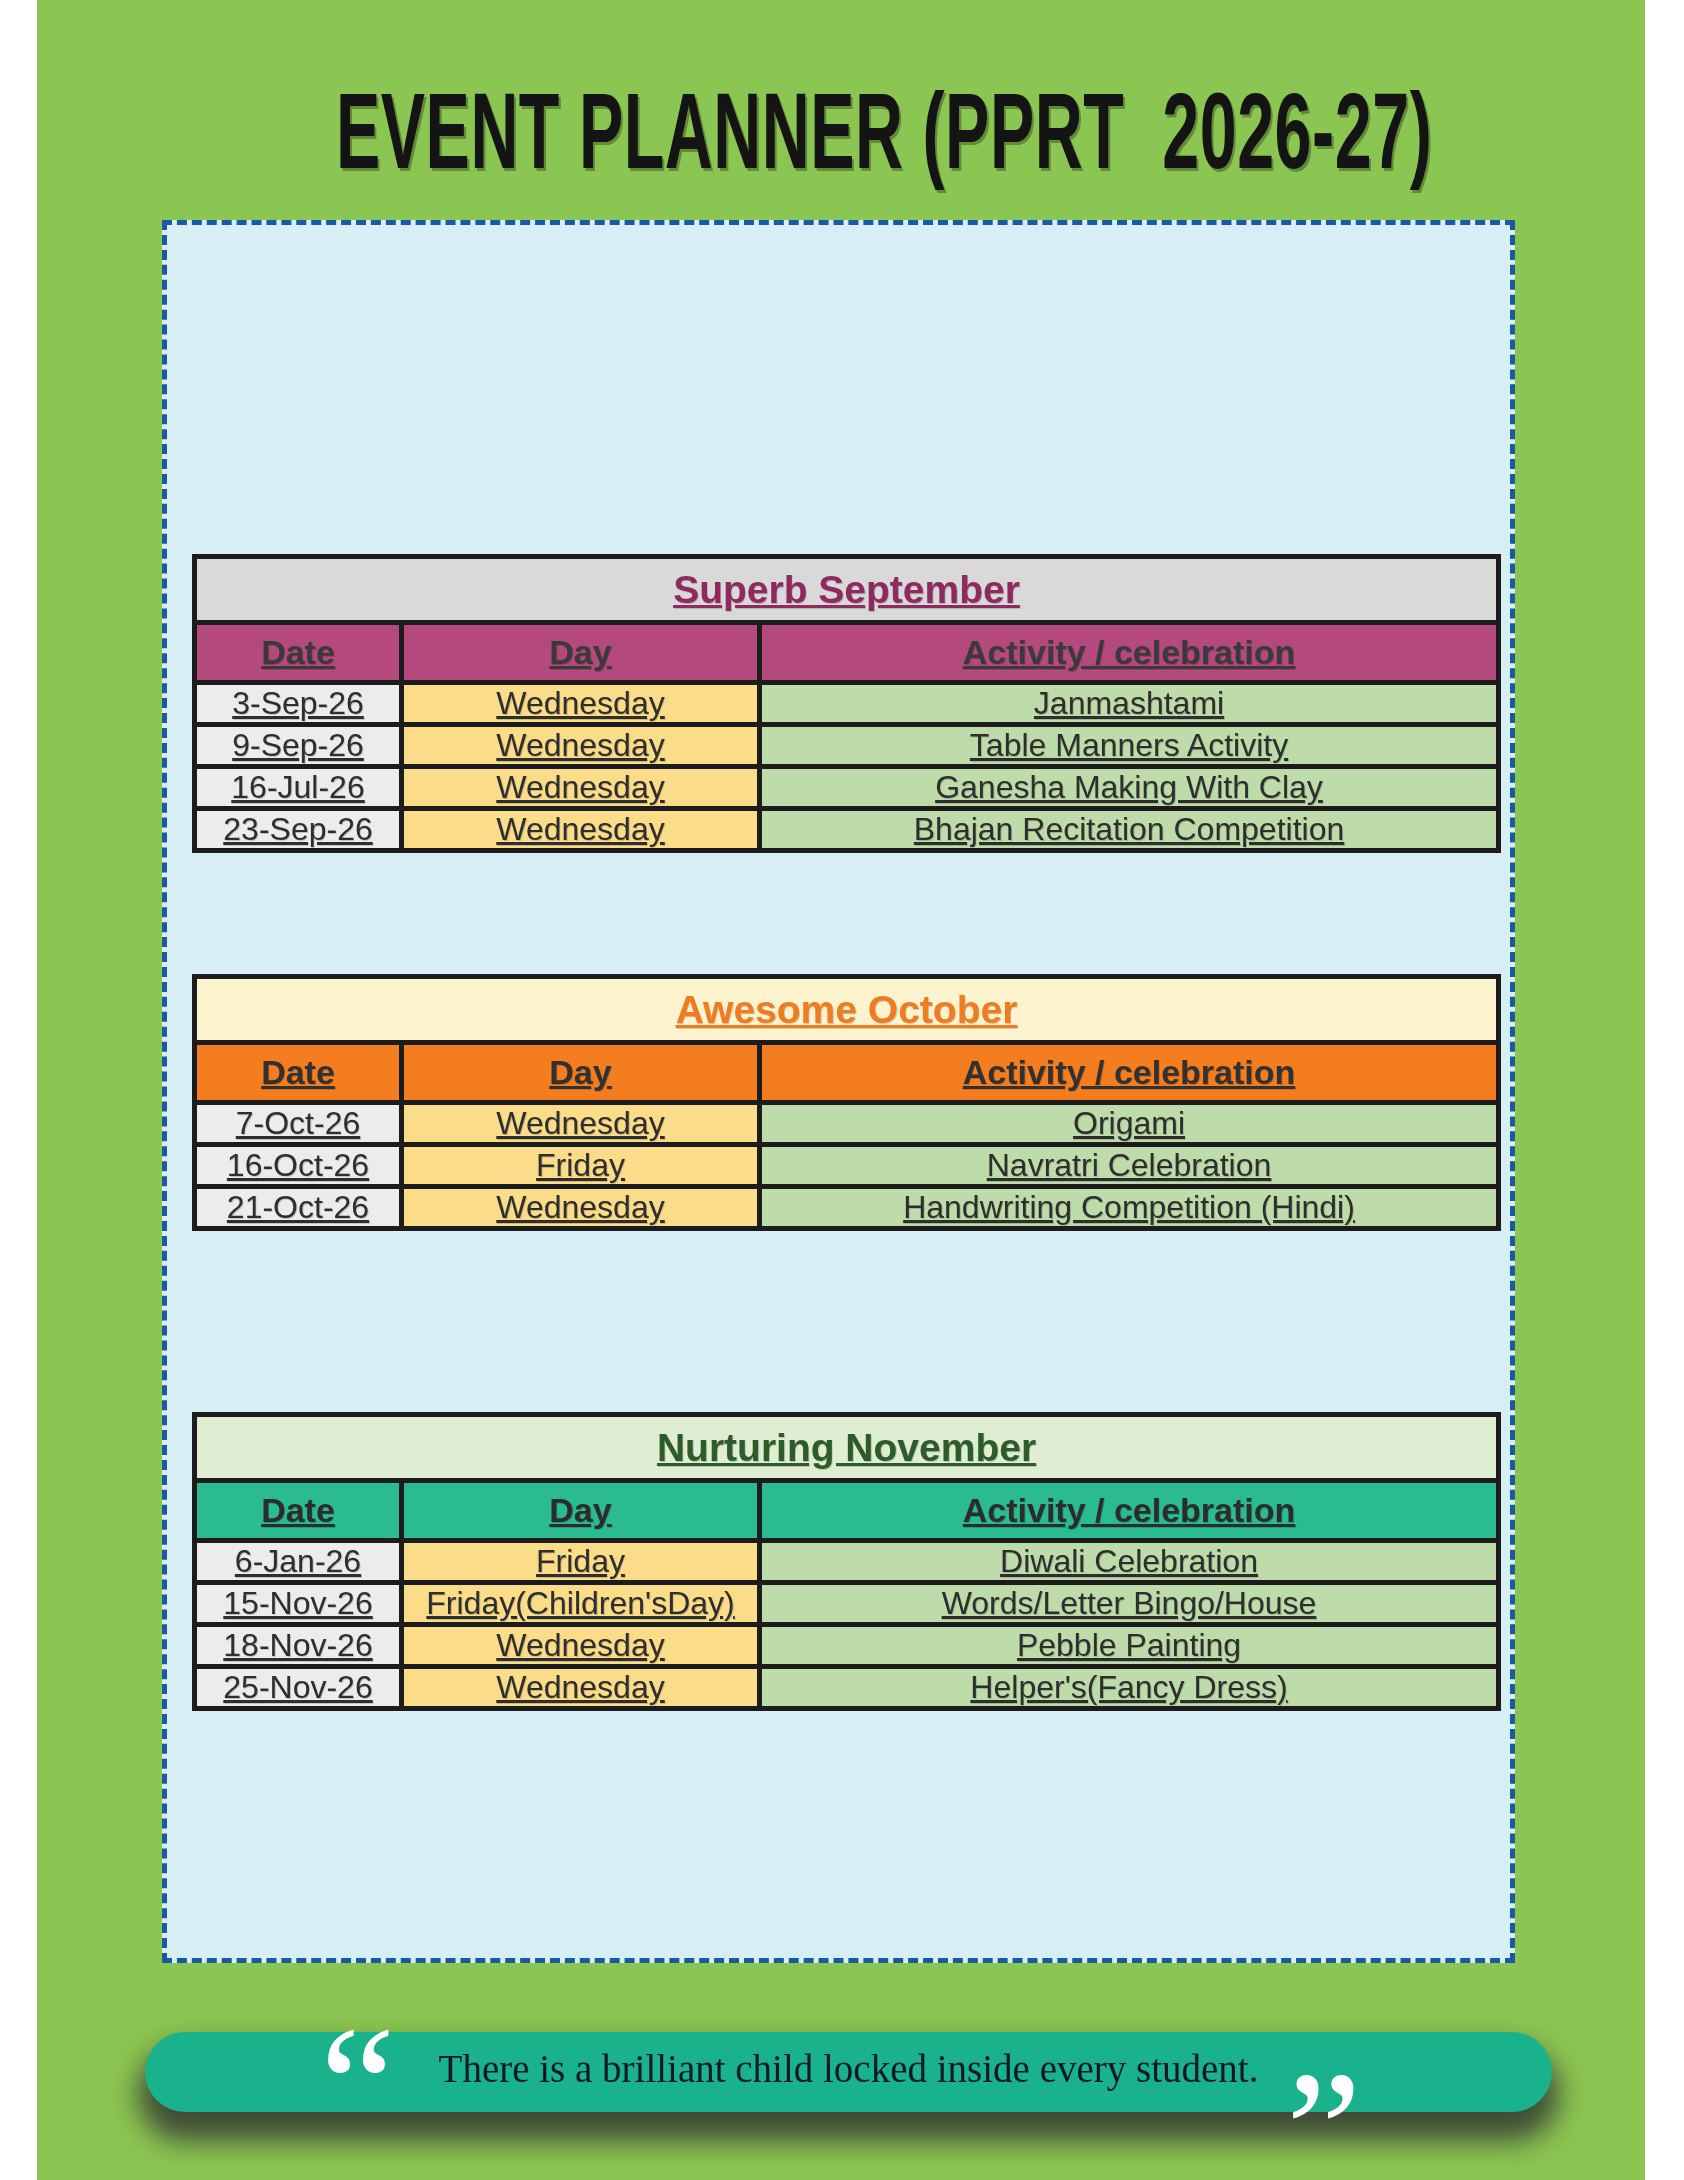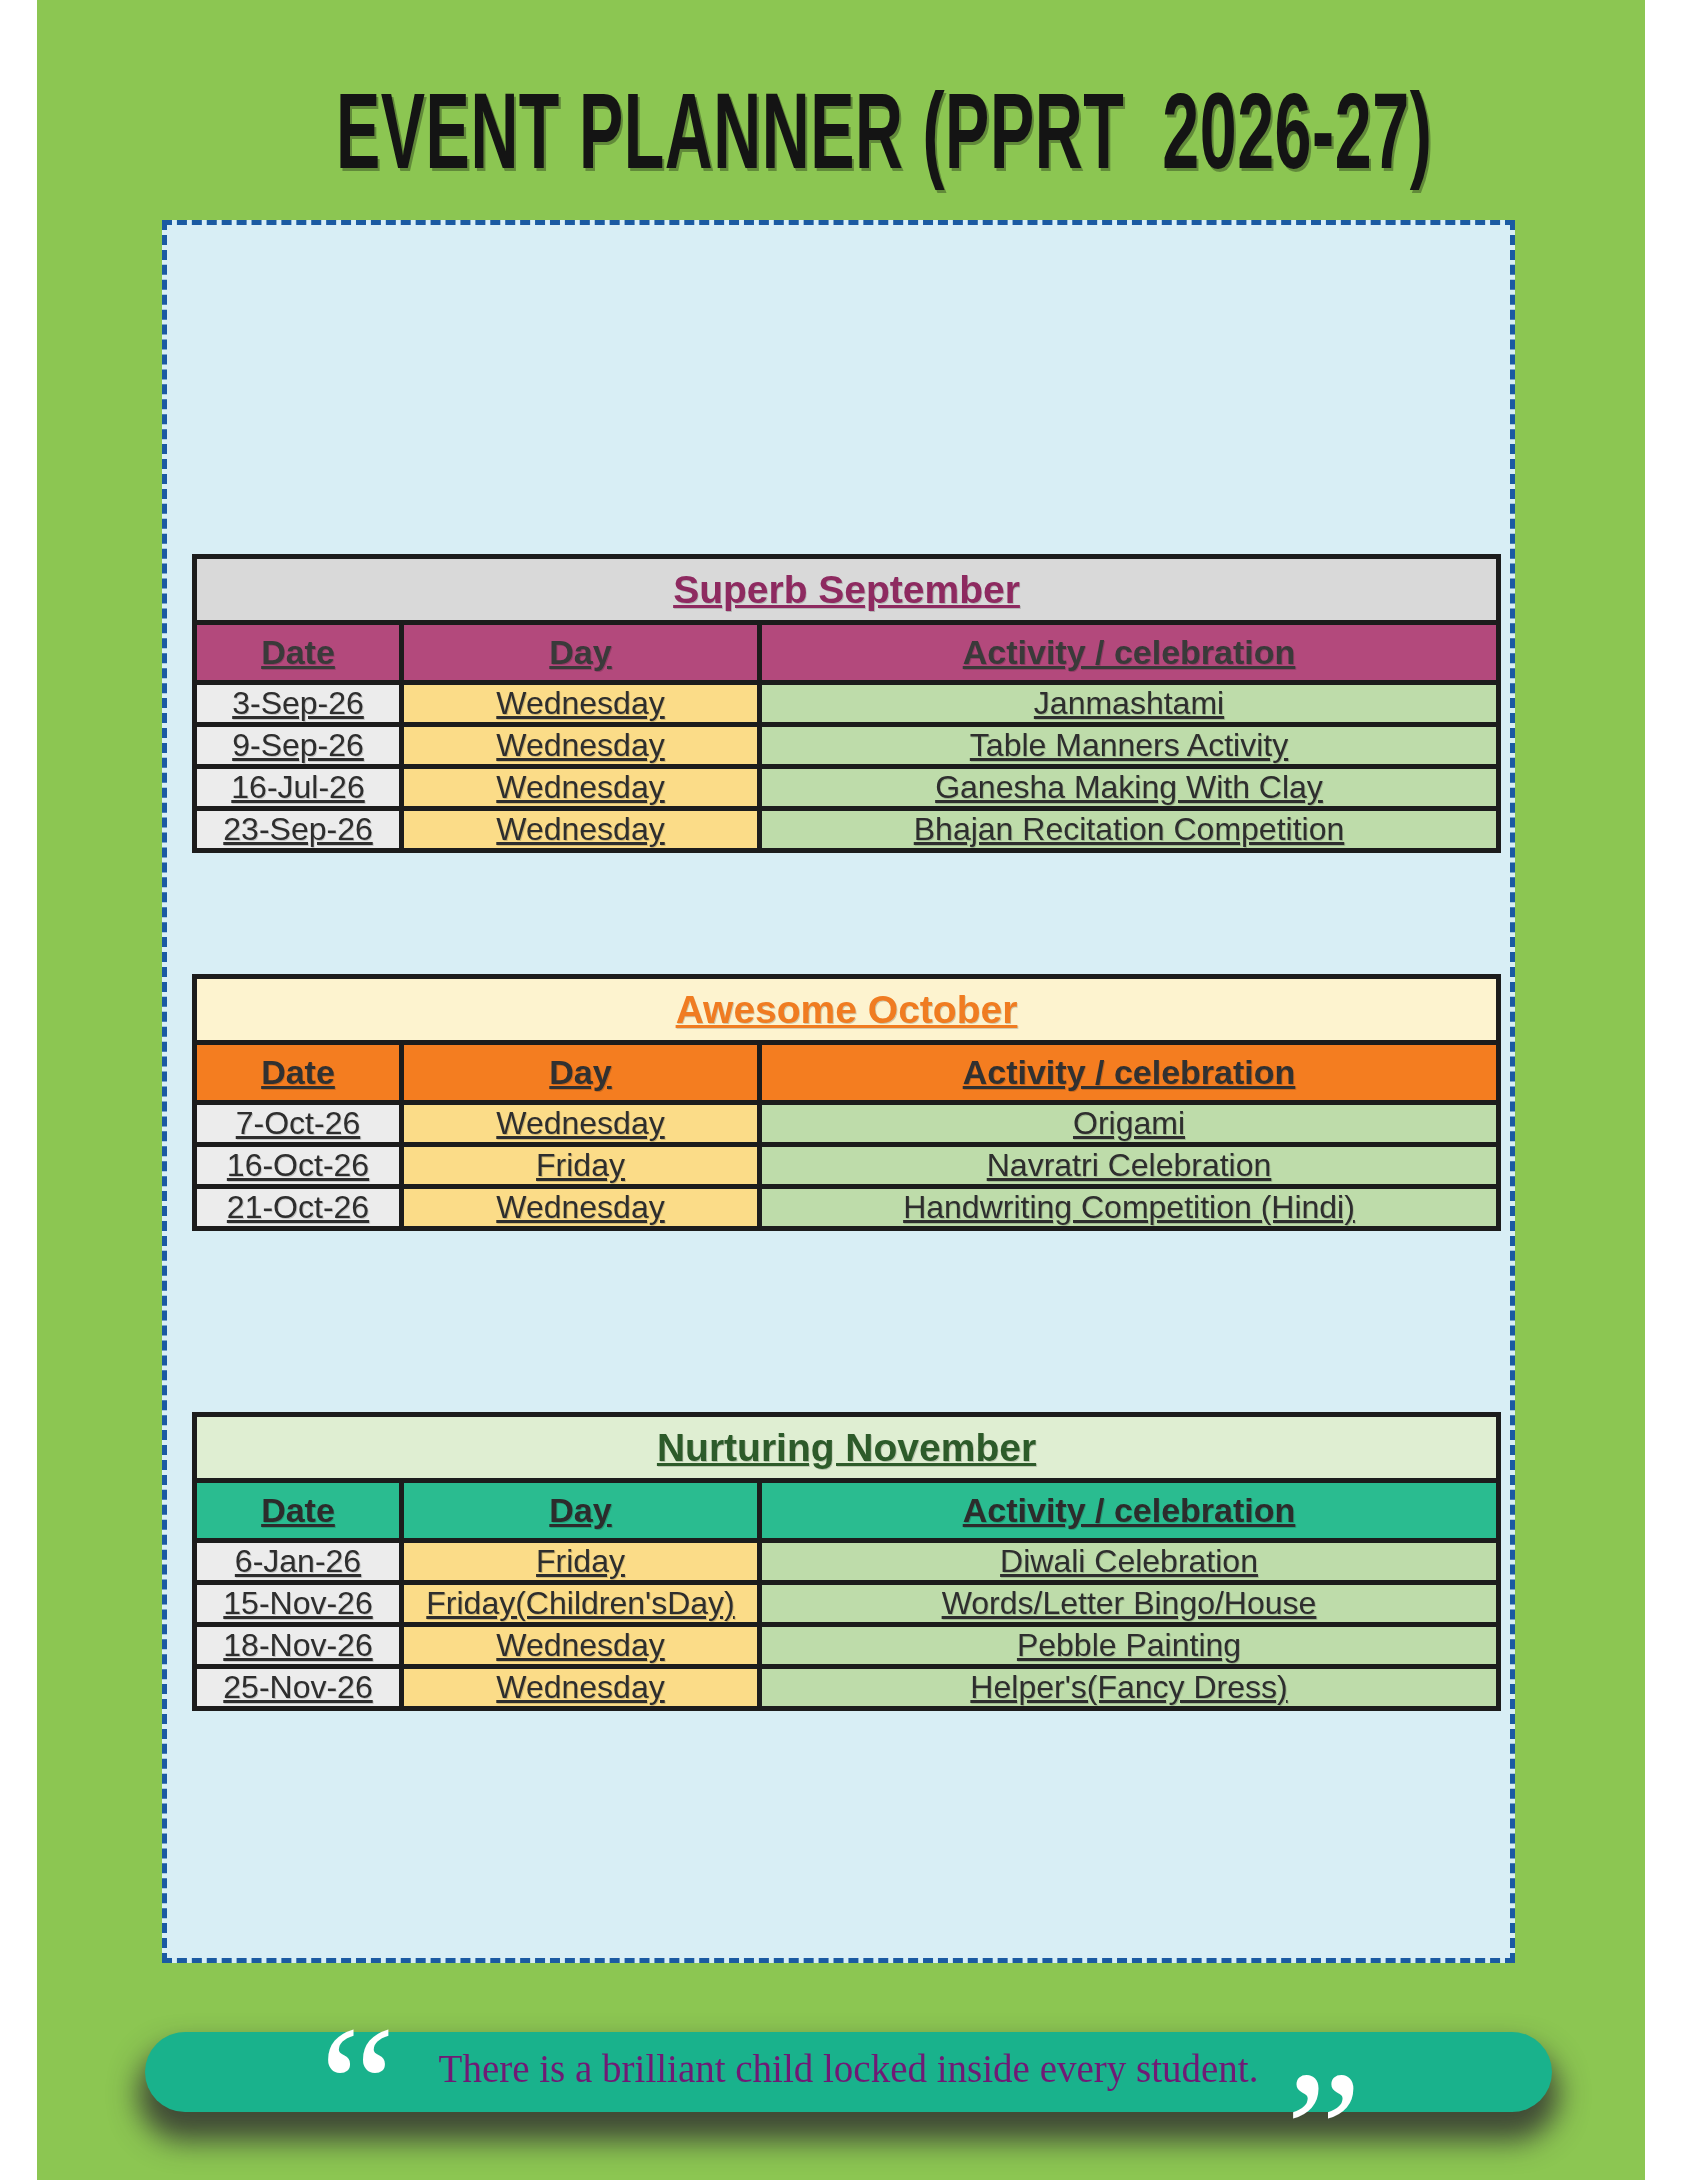--- a/index.html
+++ b/index.html
@@ -49,7 +49,7 @@
     display:flex; align-items:center; justify-content:center;
   }
   .quote-text{
-    font-family:"Liberation Serif", serif; font-size:39px; color:#701a75;
+    font-family:"Liberation Serif", serif; font-size:39px; color:#0f172a;
     position:relative; top:-3.4px;
   }
   .quote-open,.quote-close{

